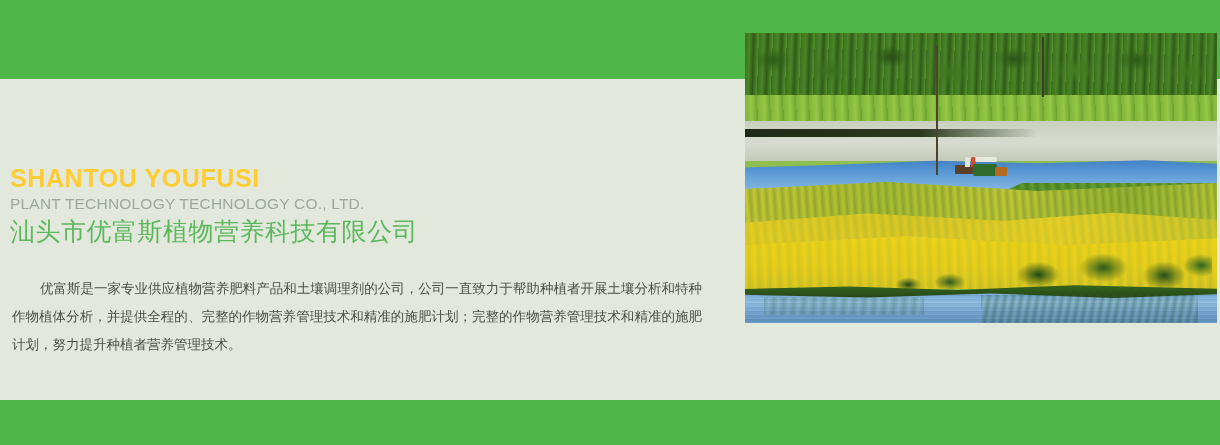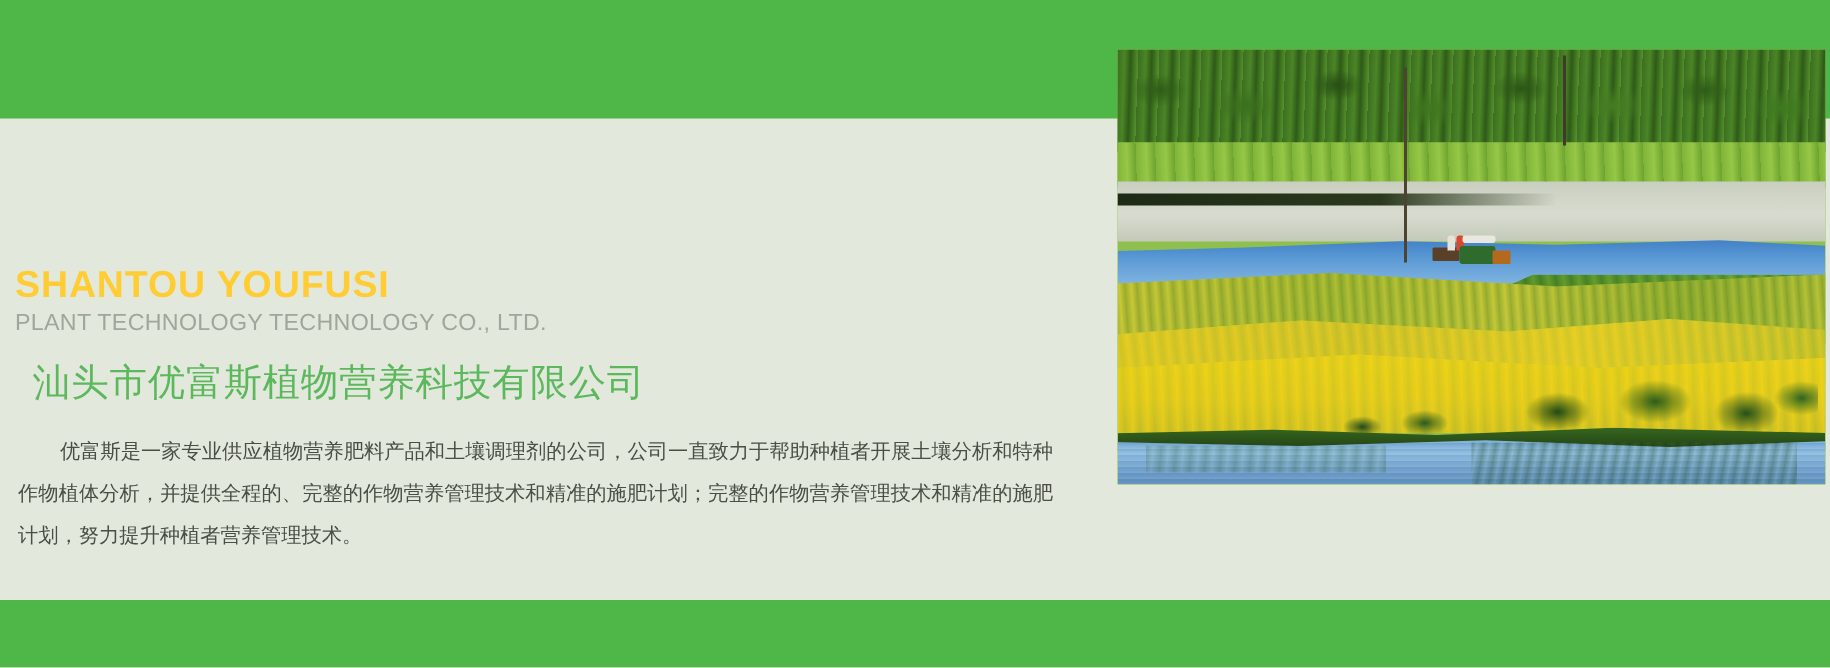--- a/index.html
+++ b/index.html
@@ -38,7 +38,7 @@
   
   .content {
     position: absolute;
-    left: 0; top: 89px;
+    left: 0; top: 77px;
     width: 740px;
     height: 267px;
   }

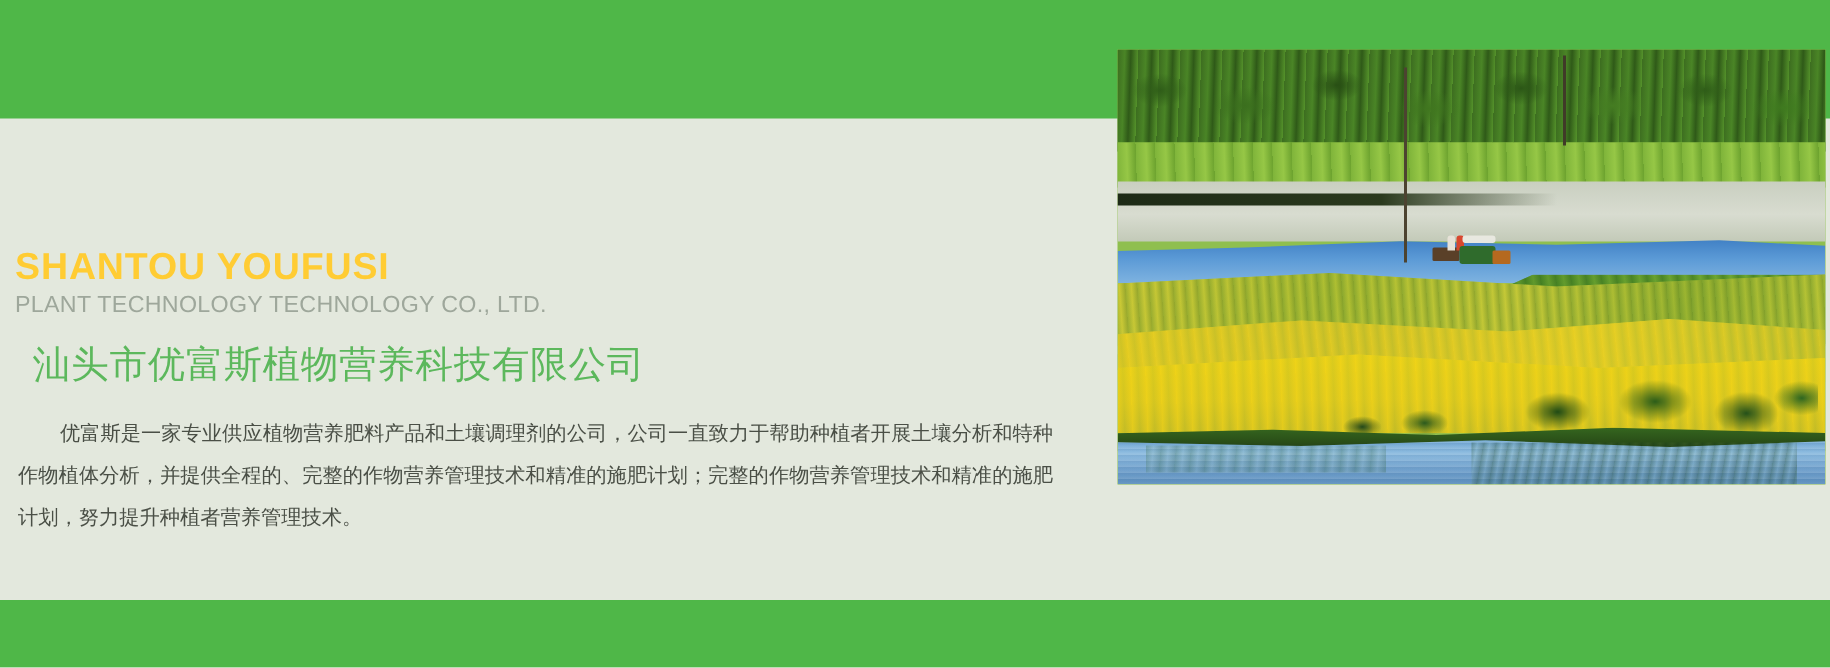--- a/index.html
+++ b/index.html
@@ -72,7 +72,7 @@
     letter-spacing: 0.5px;
     color: #5cb85c;
     line-height: 34px;
-    margin: 12px;
+    margin: 0;
     white-space: nowrap;
   }
   .intro {

